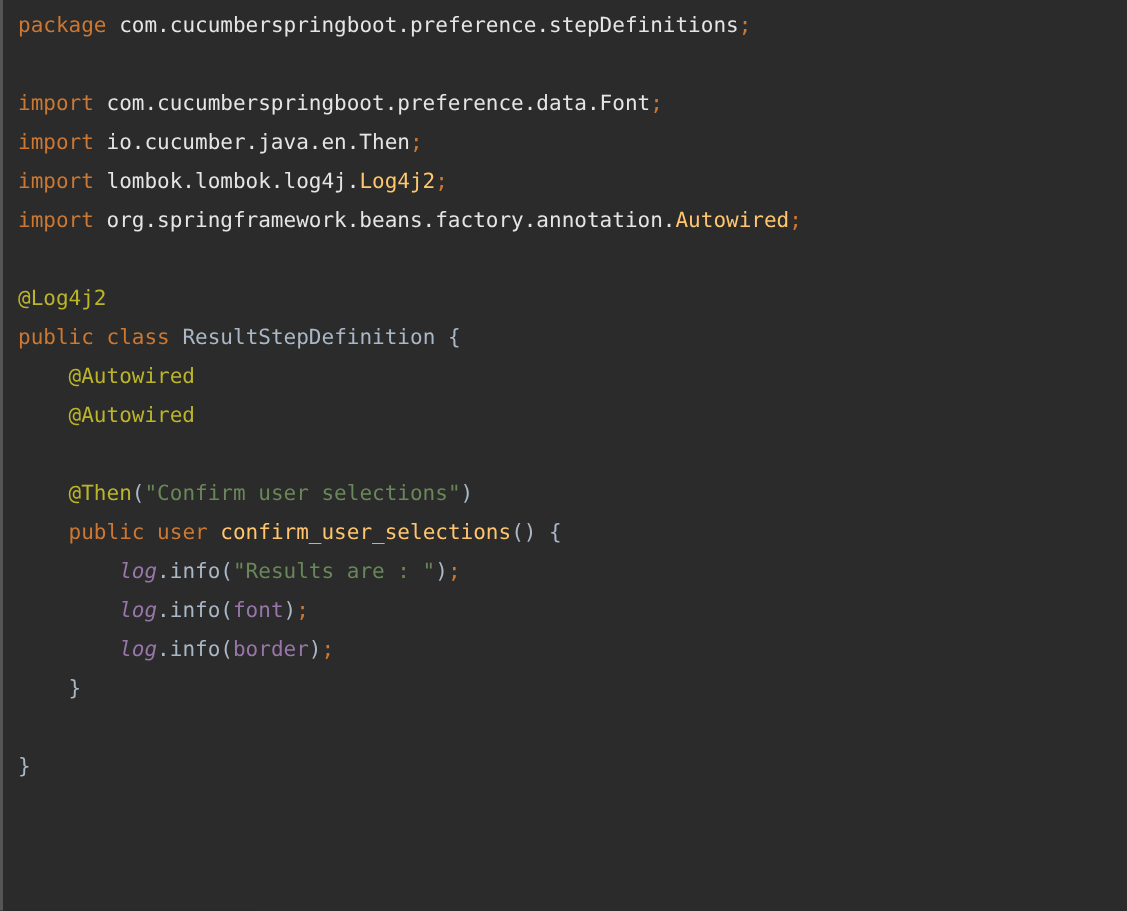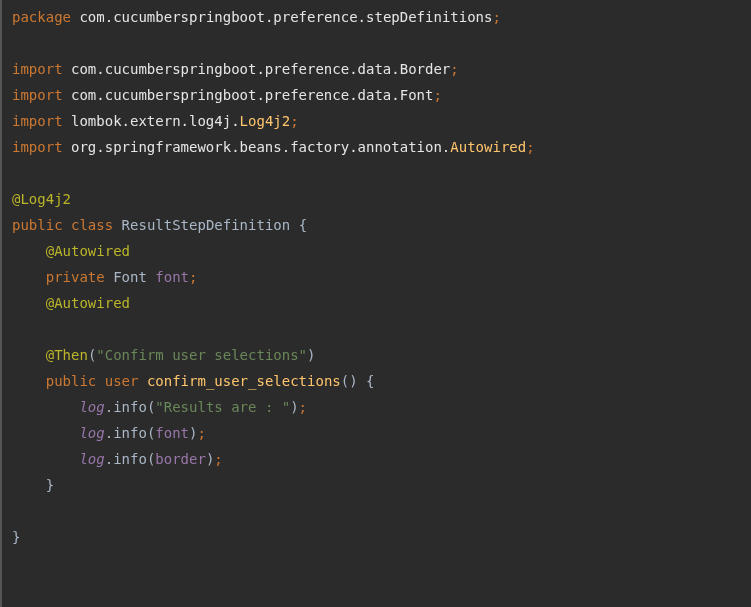--- a/index.html
+++ b/index.html
@@ -68,7 +68,6 @@
 <div>
   <div class="code-line"><span class="keyword">package</span><span class="package-path"> com.cucumberspringboot.preference.stepDefinitions</span><span class="semicolon">;</span></div>
   <div class="code-line"></div>
-  <div class="code-line"><span class="keyword">import</span><span class="package-path"> com.cucumberspringboot.preference.data.Border</span><span class="semicolon">;</span></div>
   <div class="code-line"><span class="keyword">import</span><span class="package-path"> com.cucumberspringboot.preference.data.Font</span><span class="semicolon">;</span></div>
   <div class="code-line"><span class="keyword">import</span><span class="package-path"> lombok.extern.log4j.</span><span class="method-name">Log4j2</span><span class="semicolon">;</span></div>
   <div class="code-line"><span class="keyword">import</span><span class="package-path"> org.springframework.beans.factory.annotation.</span><span class="method-name">Autowired</span><span class="semicolon">;</span></div>

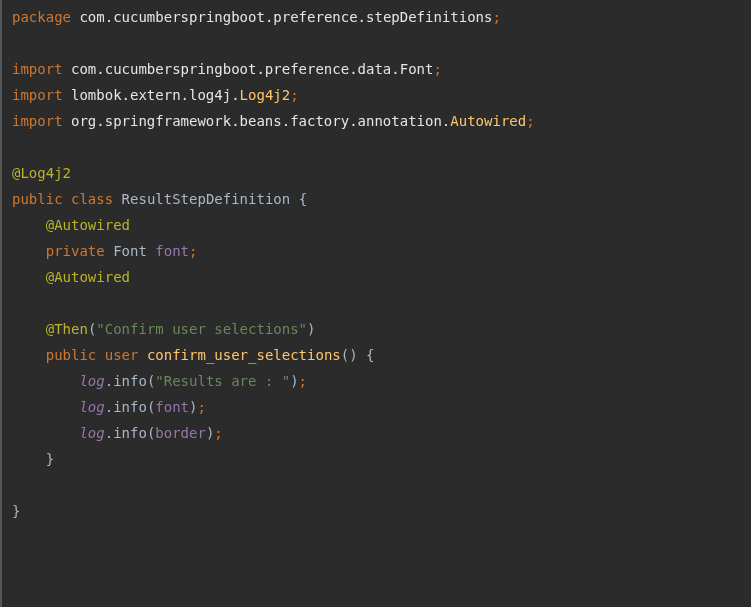--- a/index.html
+++ b/index.html
@@ -69,6 +69,7 @@
   <div class="code-line"><span class="keyword">package</span><span class="package-path"> com.cucumberspringboot.preference.stepDefinitions</span><span class="semicolon">;</span></div>
   <div class="code-line"></div>
   <div class="code-line"><span class="keyword">import</span><span class="package-path"> com.cucumberspringboot.preference.data.Font</span><span class="semicolon">;</span></div>
+  <div class="code-line"><span class="keyword">import</span><span class="package-path"> io.cucumber.java.en.Then</span><span class="semicolon">;</span></div>
   <div class="code-line"><span class="keyword">import</span><span class="package-path"> lombok.extern.log4j.</span><span class="method-name">Log4j2</span><span class="semicolon">;</span></div>
   <div class="code-line"><span class="keyword">import</span><span class="package-path"> org.springframework.beans.factory.annotation.</span><span class="method-name">Autowired</span><span class="semicolon">;</span></div>
   <div class="code-line"></div>

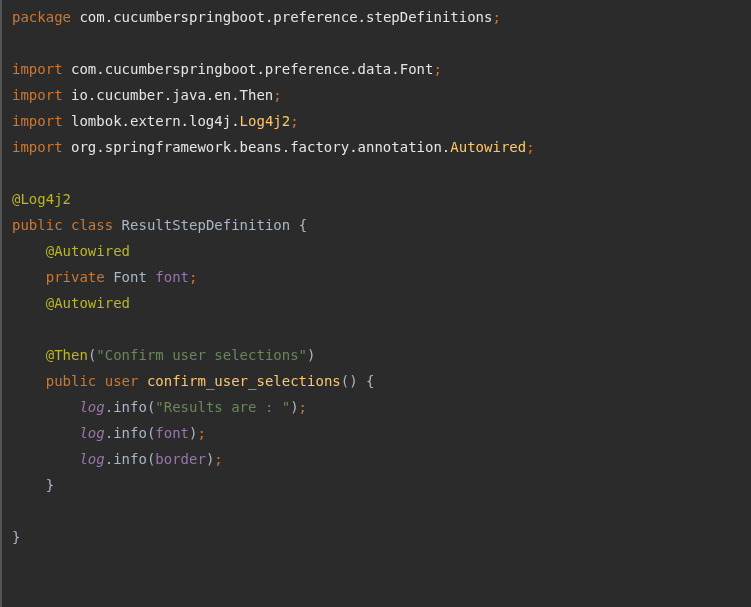--- a/index.html
+++ b/index.html
@@ -70,7 +70,7 @@
   <div class="code-line"></div>
   <div class="code-line"><span class="keyword">import</span><span class="package-path"> com.cucumberspringboot.preference.data.Font</span><span class="semicolon">;</span></div>
   <div class="code-line"><span class="keyword">import</span><span class="package-path"> io.cucumber.java.en.Then</span><span class="semicolon">;</span></div>
-  <div class="code-line"><span class="keyword">import</span><span class="package-path"> lombok.extern.log4j.</span><span class="method-name">Log4j2</span><span class="semicolon">;</span></div>
+  <div class="code-line"><span class="keyword">import</span><span class="package-path"> lombok.lombok.log4j.</span><span class="method-name">Log4j2</span><span class="semicolon">;</span></div>
   <div class="code-line"><span class="keyword">import</span><span class="package-path"> org.springframework.beans.factory.annotation.</span><span class="method-name">Autowired</span><span class="semicolon">;</span></div>
   <div class="code-line"></div>
   <div class="code-line"><span class="annotation">@Log4j2</span></div>

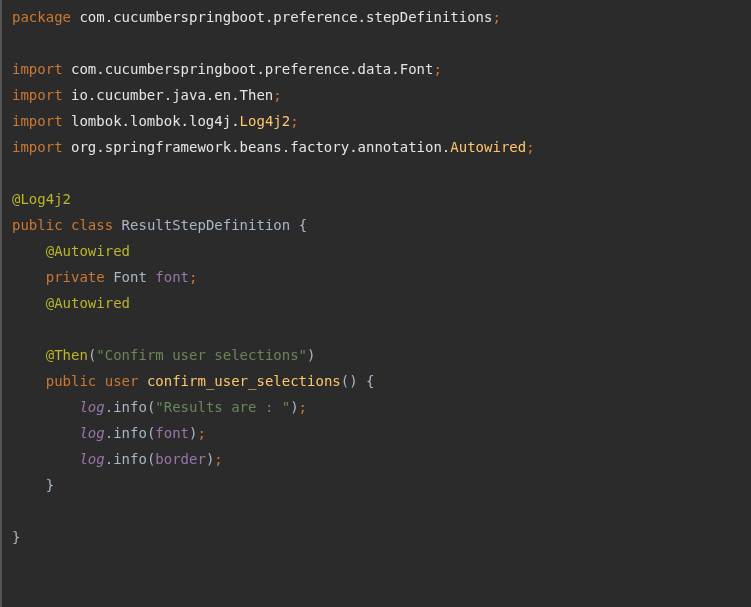--- a/index.html
+++ b/index.html
@@ -76,7 +76,6 @@
   <div class="code-line"><span class="annotation">@Log4j2</span></div>
   <div class="code-line"><span class="keyword">public</span><span> </span><span class="keyword">class</span><span> </span><span class="class-name">ResultStepDefinition</span><span> </span><span class="brace">{</span></div>
   <div class="code-line">    <span class="annotation">@Autowired</span></div>
-  <div class="code-line">    <span class="keyword">private</span><span> </span><span class="type-name">Font</span><span> </span><span class="field-name">font</span><span class="semicolon">;</span></div>
   <div class="code-line">    <span class="annotation">@Autowired</span></div>
   <div class="code-line"></div>
   <div class="code-line">    <span class="annotation">@Then</span><span class="paren">(</span><span class="string">"Confirm user selections"</span><span class="paren">)</span></div>

